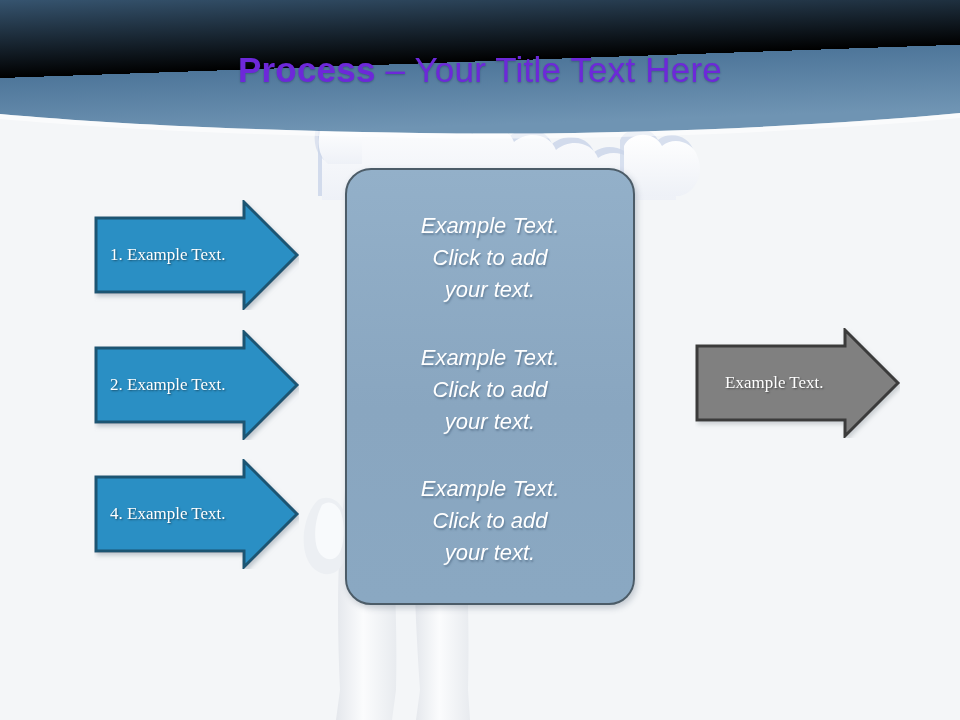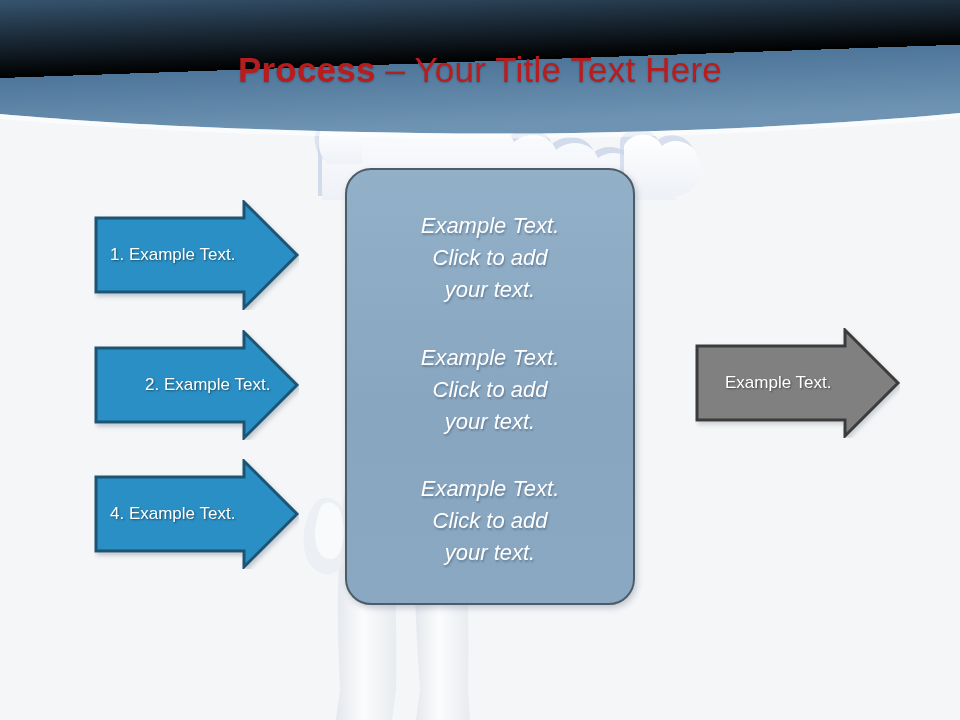--- a/index.html
+++ b/index.html
@@ -47,7 +47,7 @@
     top: 48px;
     width: 960px;
     text-align: center;
-    color: #b91c1c;
+    color: #6d28d9;
     font-size: 35px;
     line-height: 44px;
     letter-spacing: 0.2px;

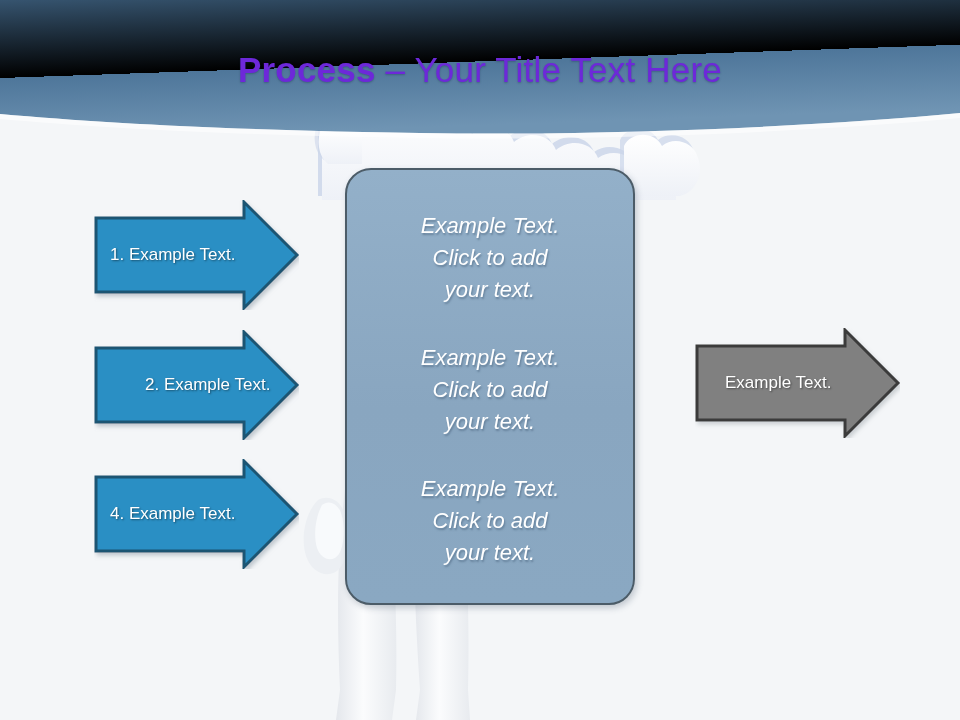--- a/index.html
+++ b/index.html
@@ -80,6 +80,7 @@
     line-height: 20px;
     white-space: nowrap;
     text-shadow: 1px 1px 2px rgba(0,0,0,0.45);
+    font-family: Liberation Serif, serif;
   }
 
   .arrow-blue { width: 205px; height: 110px; }

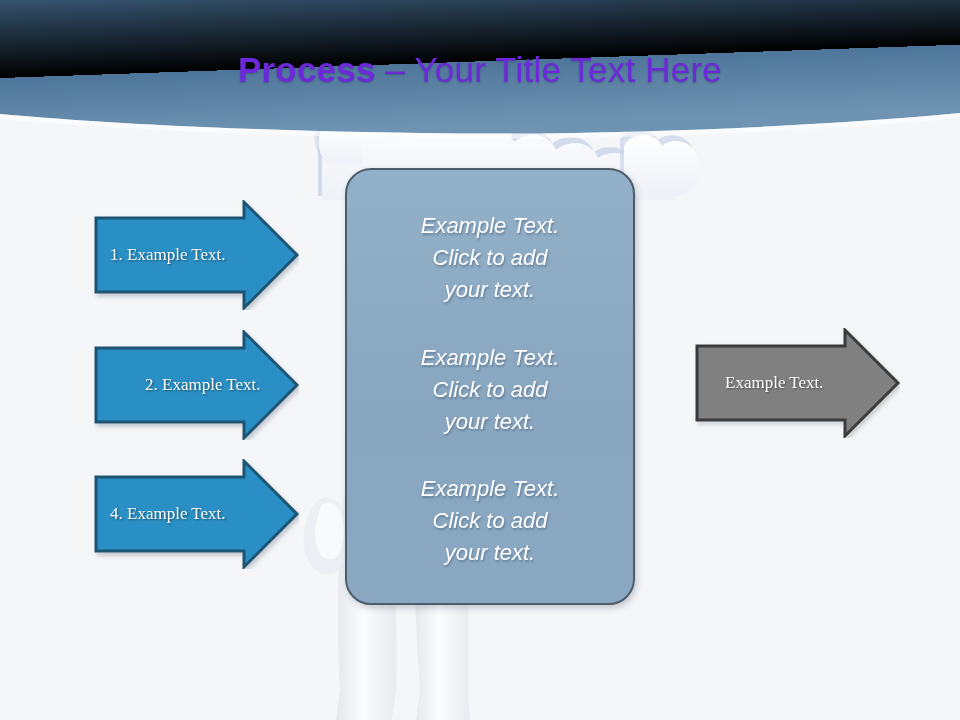--- a/index.html
+++ b/index.html
@@ -94,7 +94,7 @@
   }
 
   #arrow-step-1 { left: 94px; top: 200px; }
-  #arrow-step-2 { left: 94px; top: 330px; padding-left: 35px; }
+  #arrow-step-2 { left: 94px; top: 330px; }
   #arrow-step-3 { left: 94px; top: 459px; }
   #arrow-output { left: 695px; top: 328px; }
 

